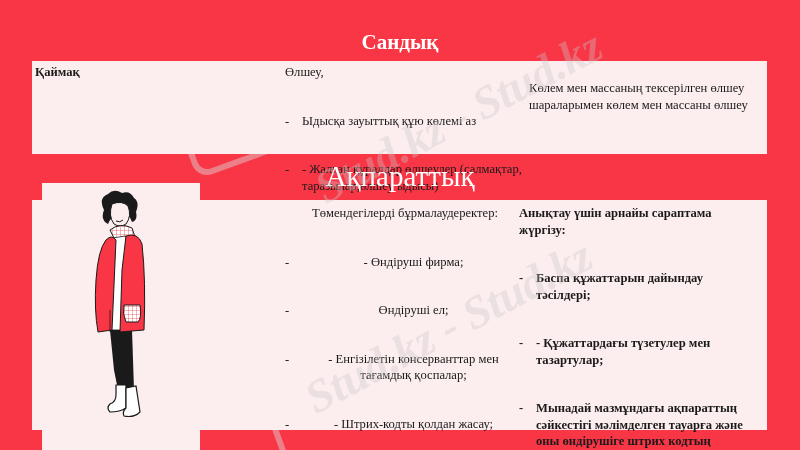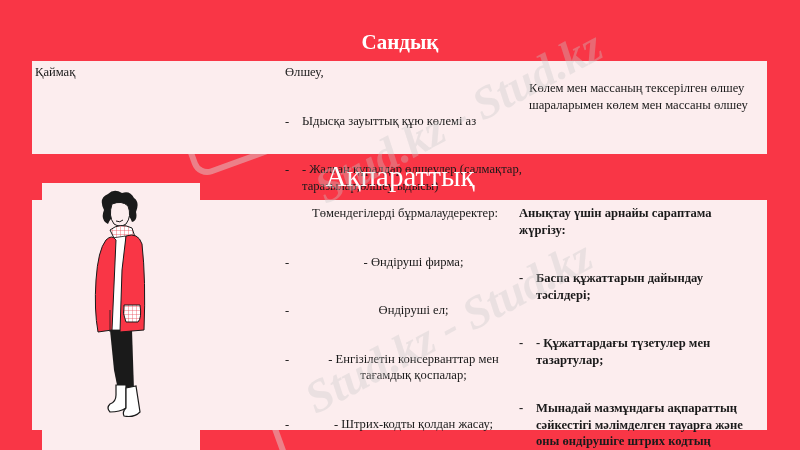--- a/index.html
+++ b/index.html
@@ -13,7 +13,7 @@
   .panel-2 { left:32px; top:200px; width:735px; height:230px; }
   .figure-bg { position:absolute; left:42px; top:183px; width:158px; height:267px; background:#fcedee; }
   .cell { position:absolute; font-size:12.6px; line-height:16.5px; }
-  .c1 { left:35px; top:64px; width:230px; }
+  .c1 { left:35px; top:64px; width:230px;font-weight:bold; }
   .c2 { left:285px; top:64px; width:240px; }
   .c3 { left:529px; top:80px; width:235px;font-family:Liberation Serif, serif; }
   .c4 { left:285px; top:205px; width:240px;text-align:center; }

